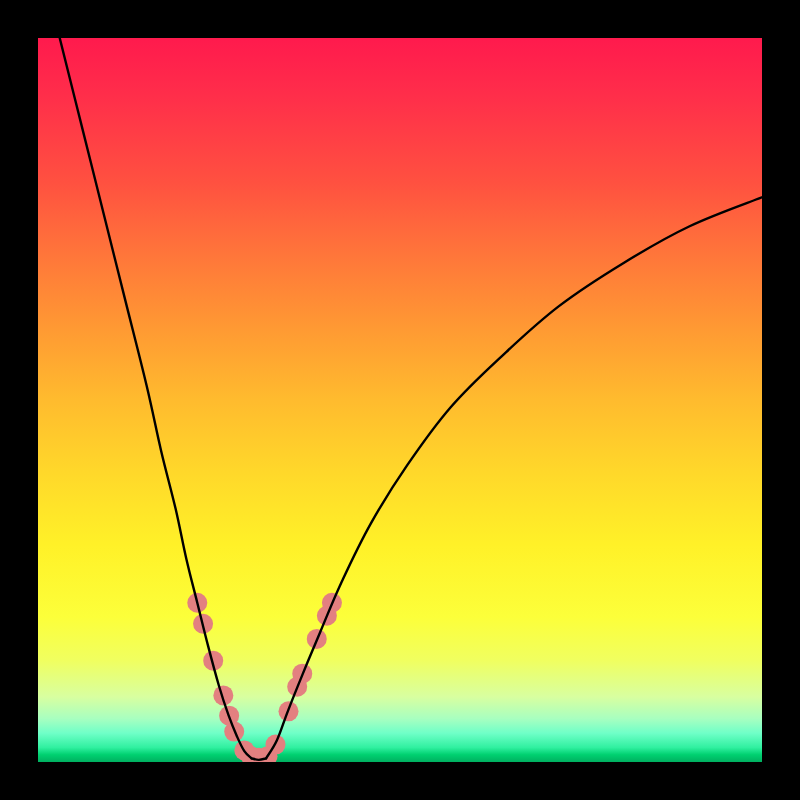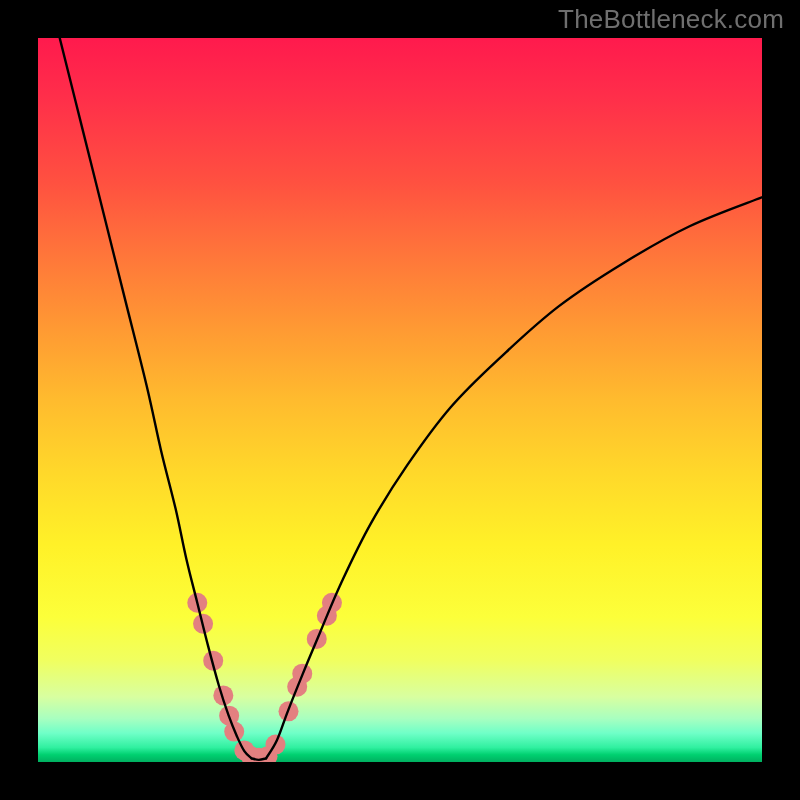--- a/index.html
+++ b/index.html
@@ -62,7 +62,6 @@
 <body>
 
 <div class="frame">
-  <div class="watermark">TheBottleneck.com</div>
   <div class="plot">
     <div class="gradient"></div>
     <svg class="curves" viewBox="0 0 724 724" preserveAspectRatio="none">

